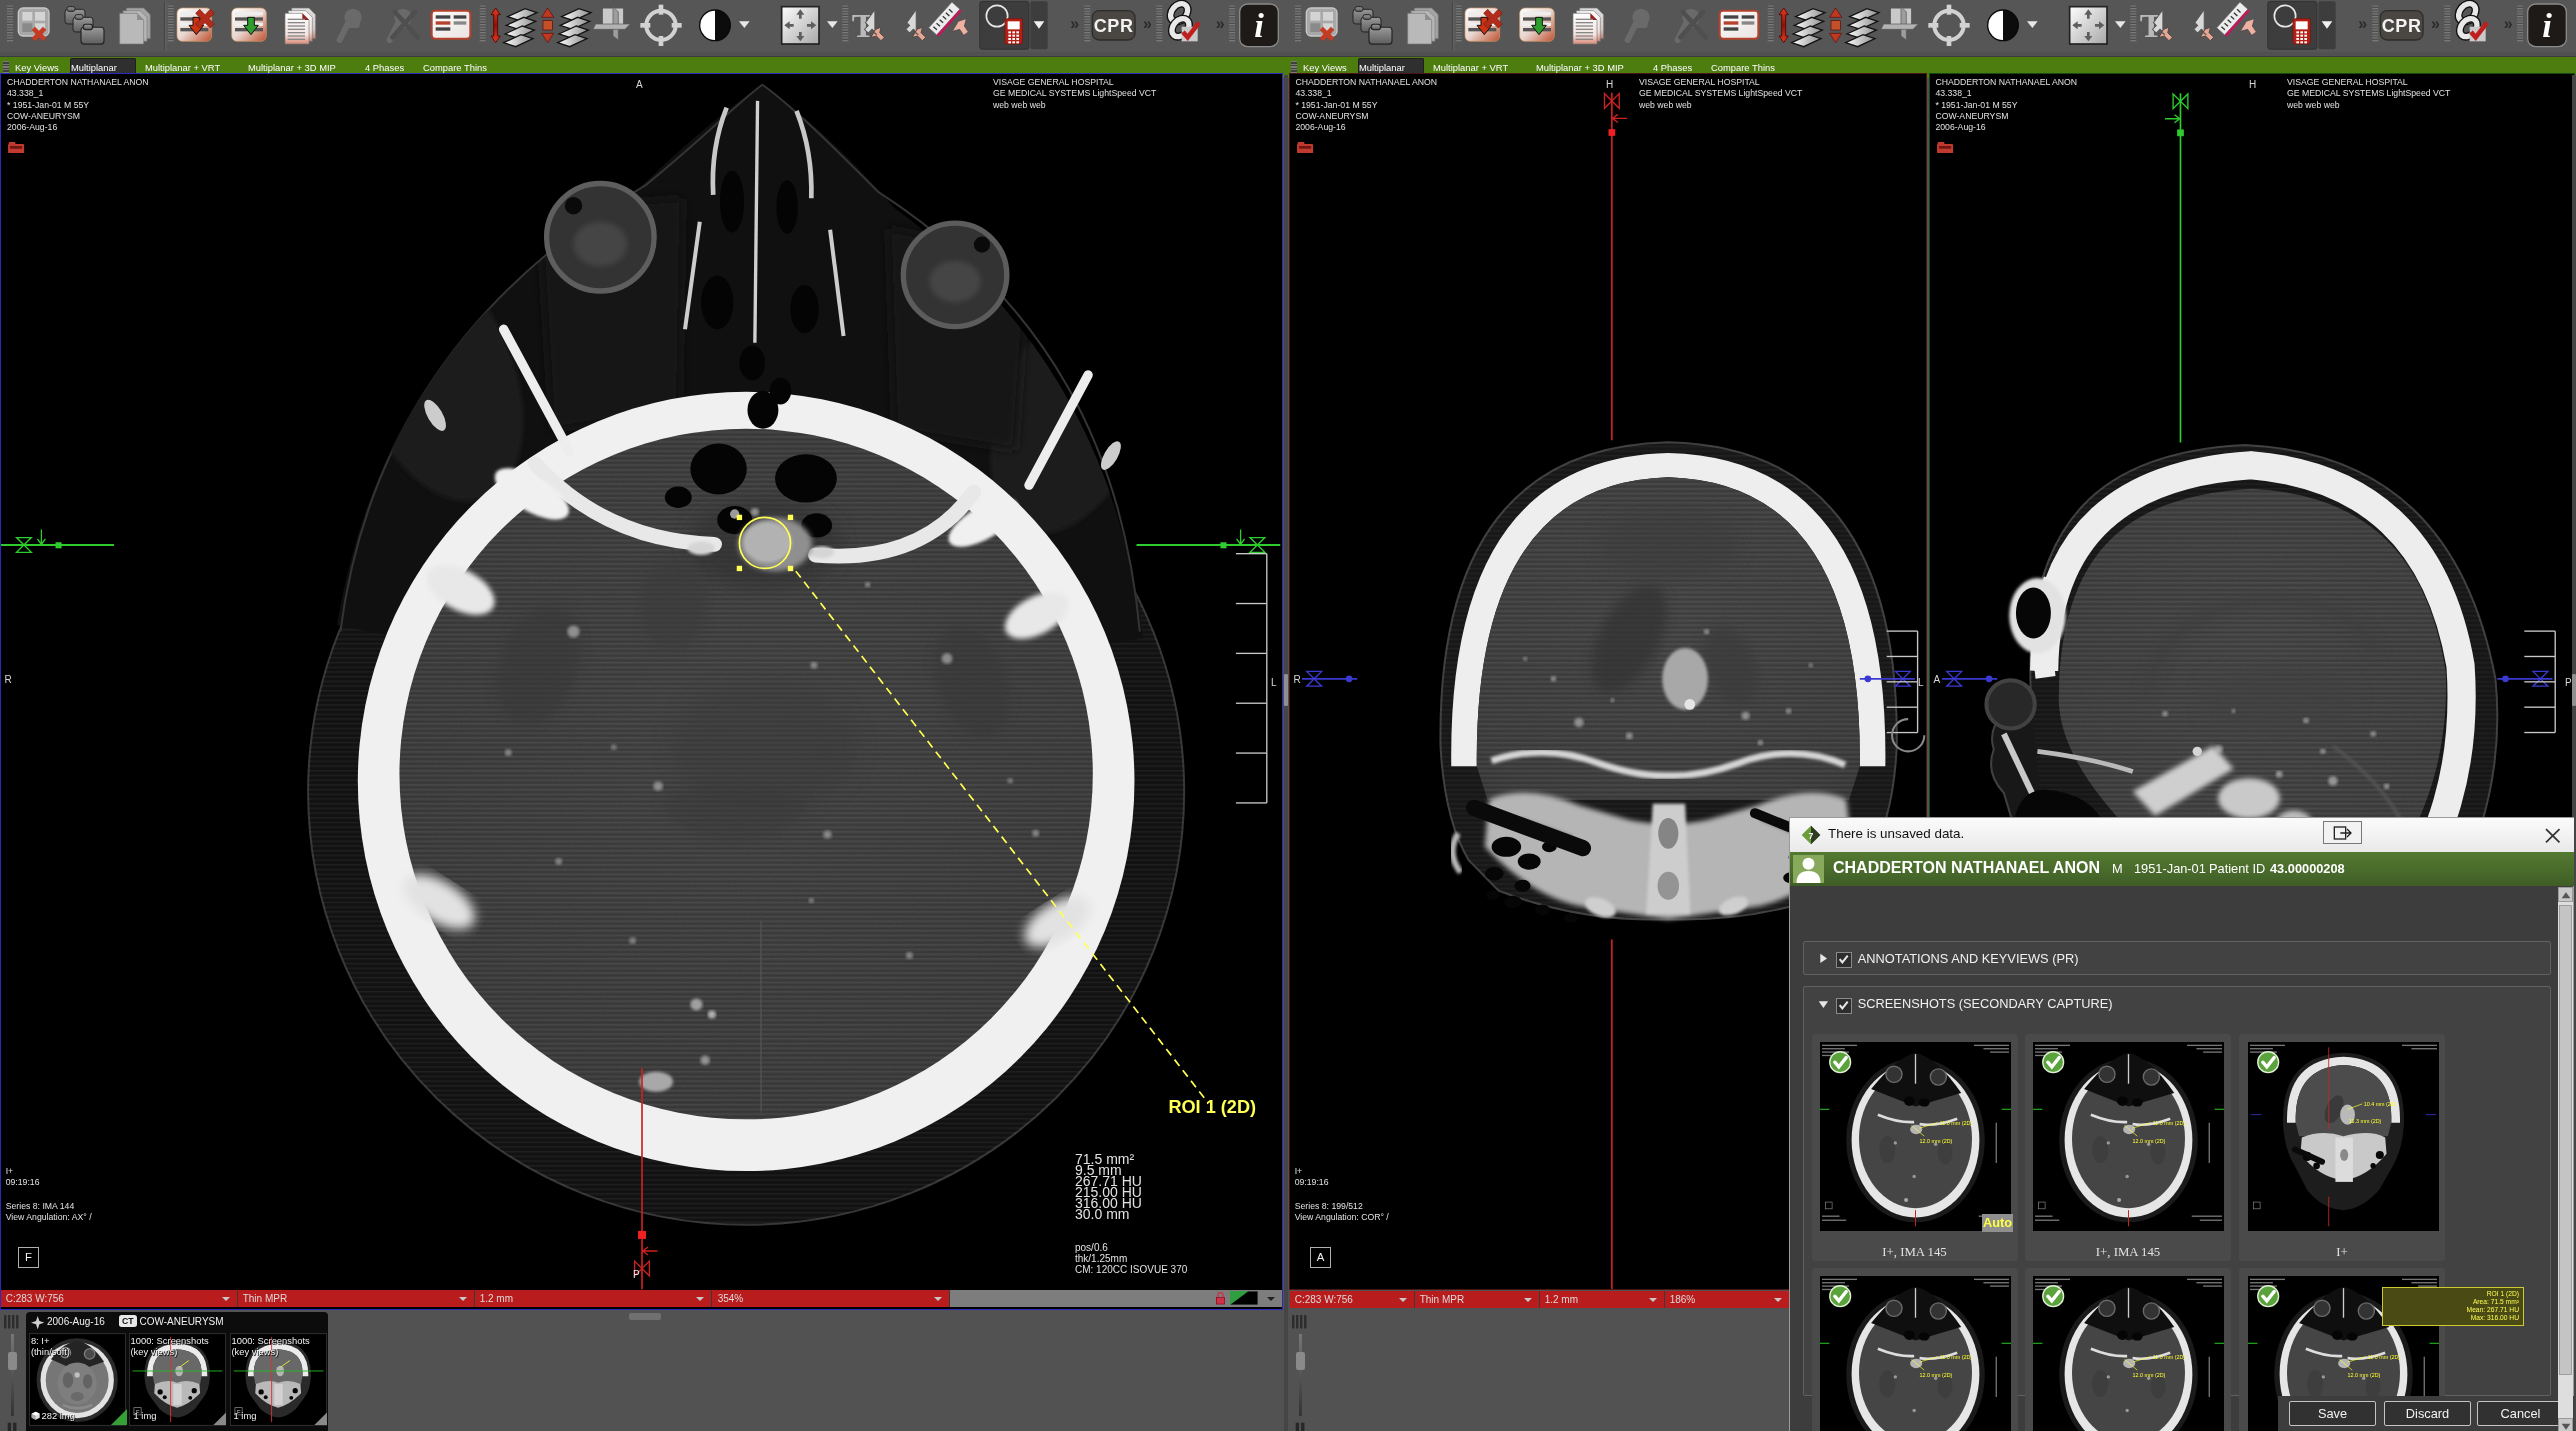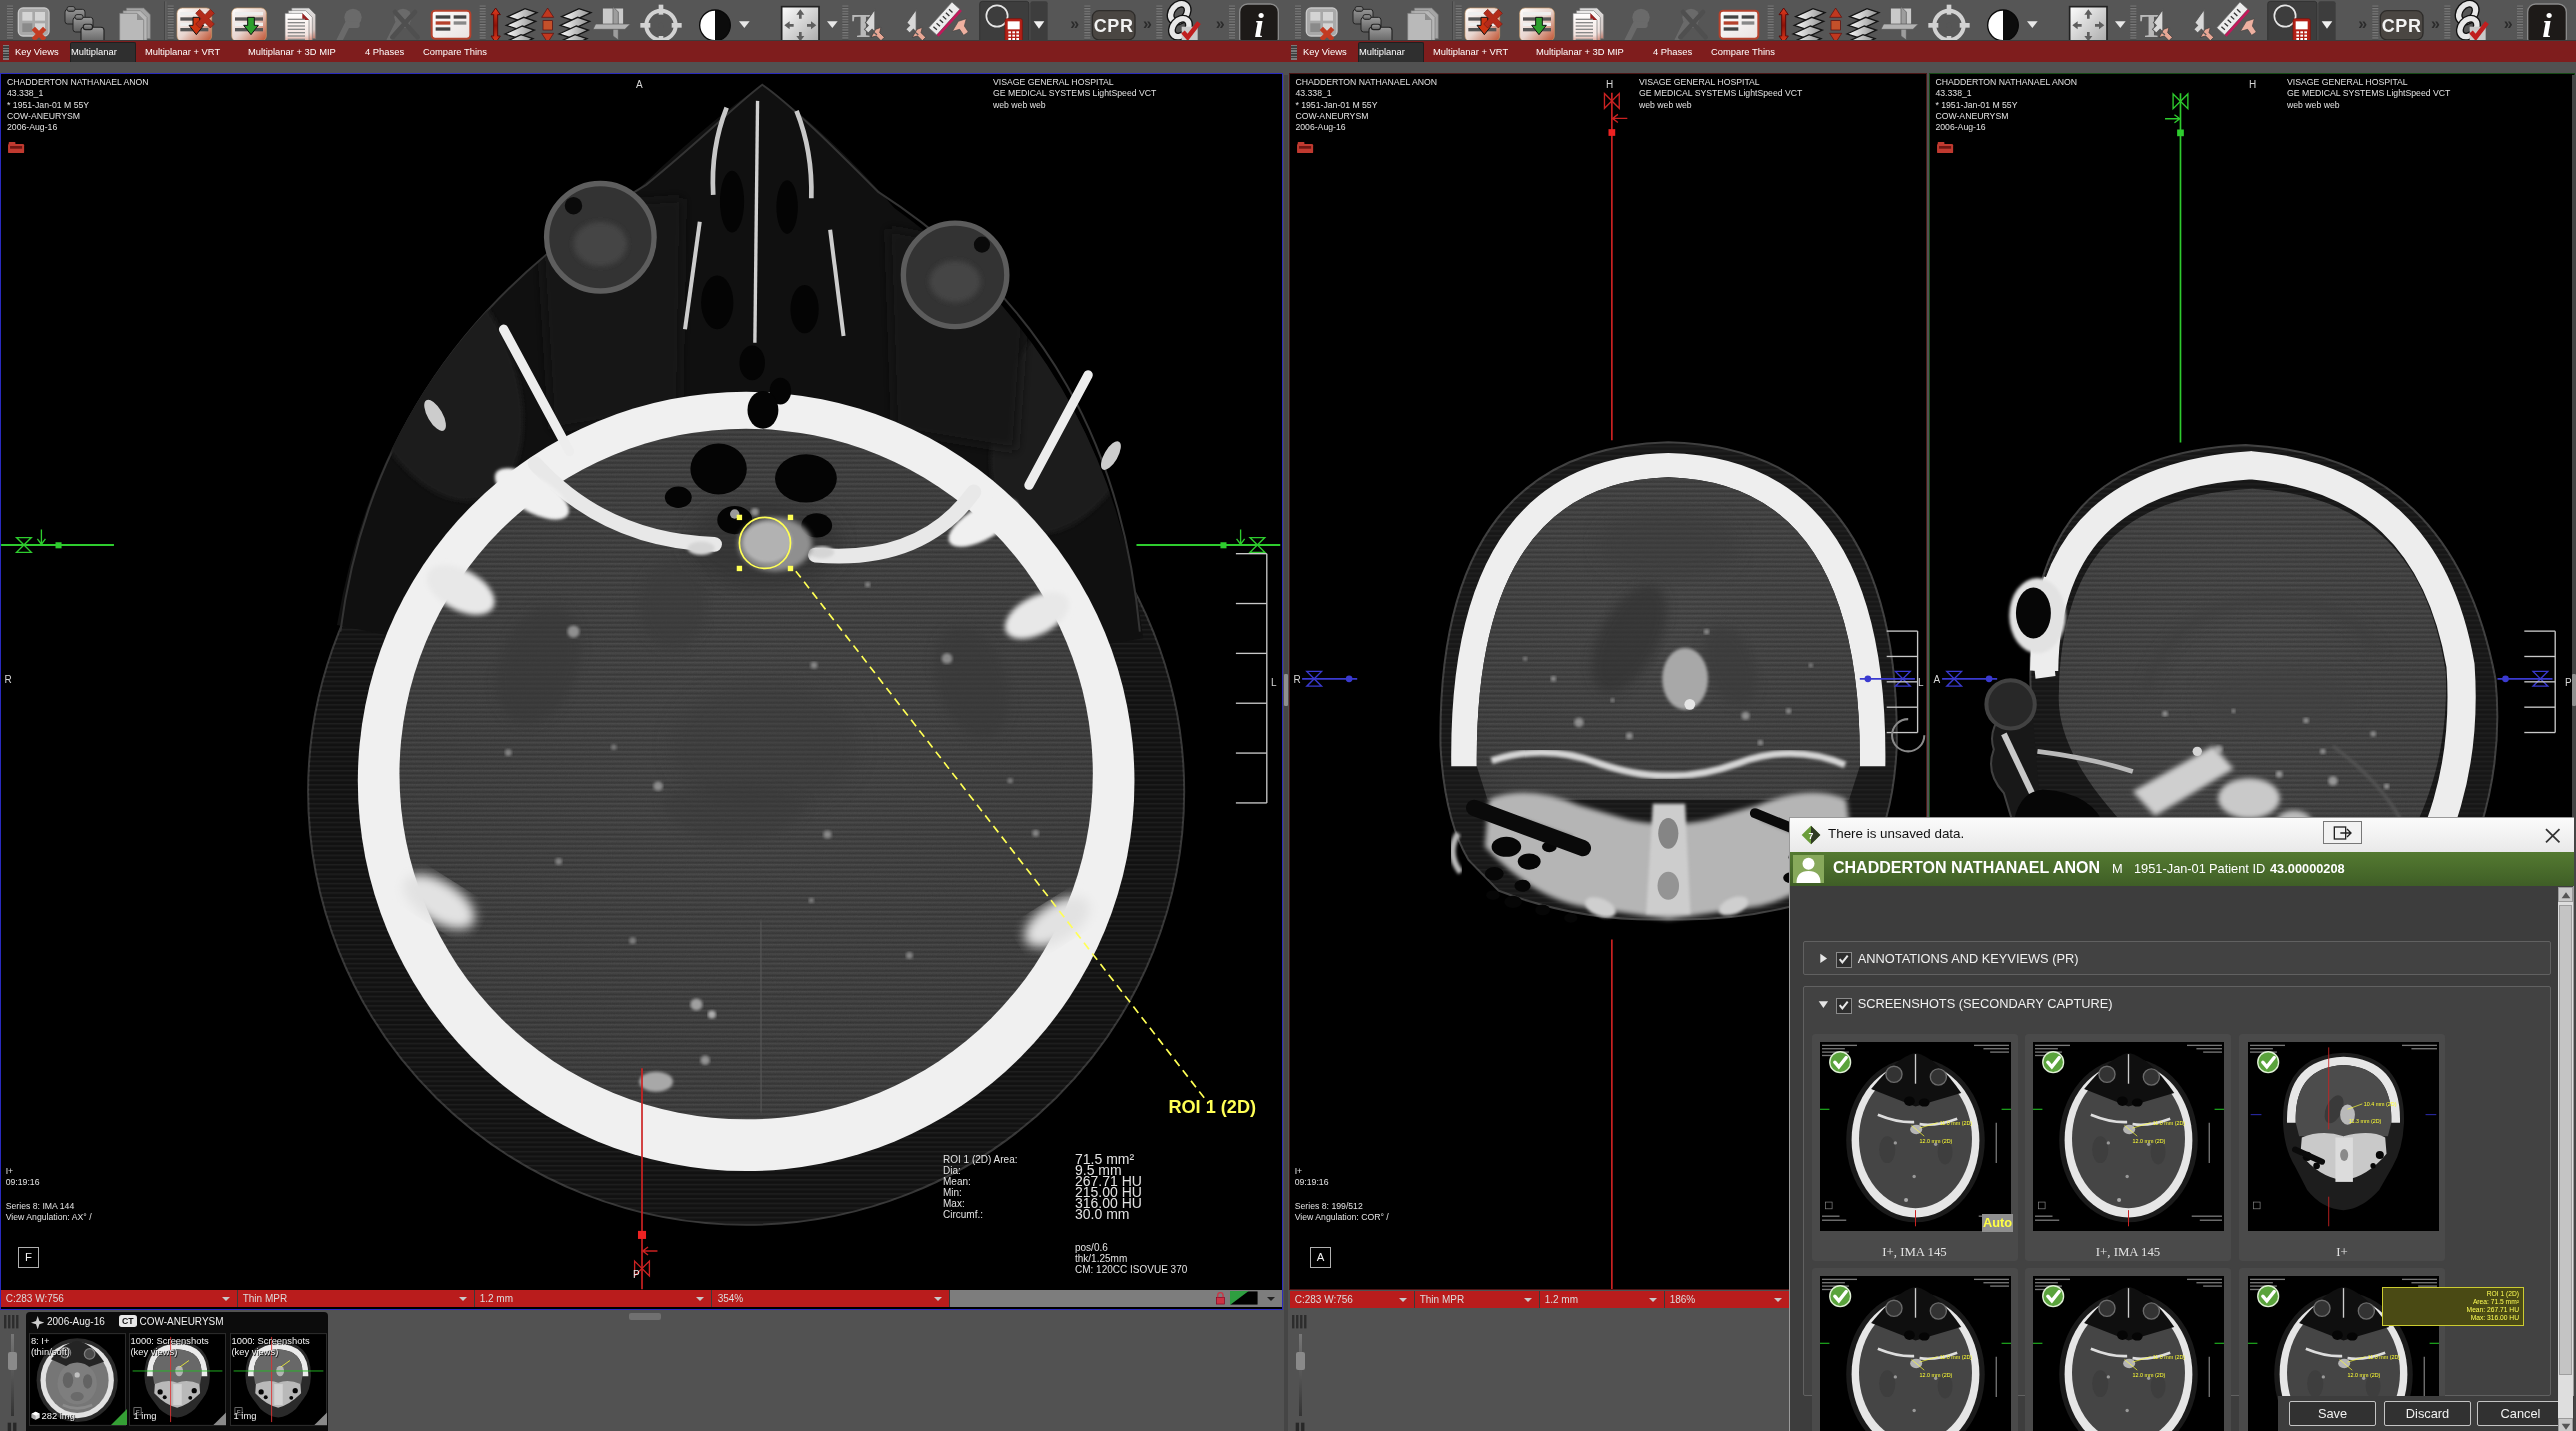--- a/index.html
+++ b/index.html
@@ -5,7 +5,7 @@
 #root{position:absolute;left:0;top:0;width:2576px;height:1432px;background:#1a1a1a}
 .scr{position:absolute;top:0;width:1288px;height:1432px;background:#515151}
 .toolbar{position:absolute;left:0;top:0;width:1288px;height:52px;background:#565656}
-.tabbar{position:absolute;left:0;top:40px;width:1288px;height:22px;background:#7f1d1d;border-top:0.7px solid #3c3c3c}
+.tabbar{position:absolute;left:0;top:56px;width:1288px;height:22px;background:#4d7c0f;border-top:0.7px solid #3c3c3c}
 .tab{position:absolute;top:5.4px;font-size:9.4px;color:#fff;white-space:nowrap}
 .tabsel{position:absolute;top:1.3px;height:19.5px;background:#2f2f2f;border:0.7px solid #1f1f1f;border-bottom:none;border-radius:2px 2px 0 0;text-align:left}
 .tabsel span{font-size:9.4px;color:#fff;line-height:18px}

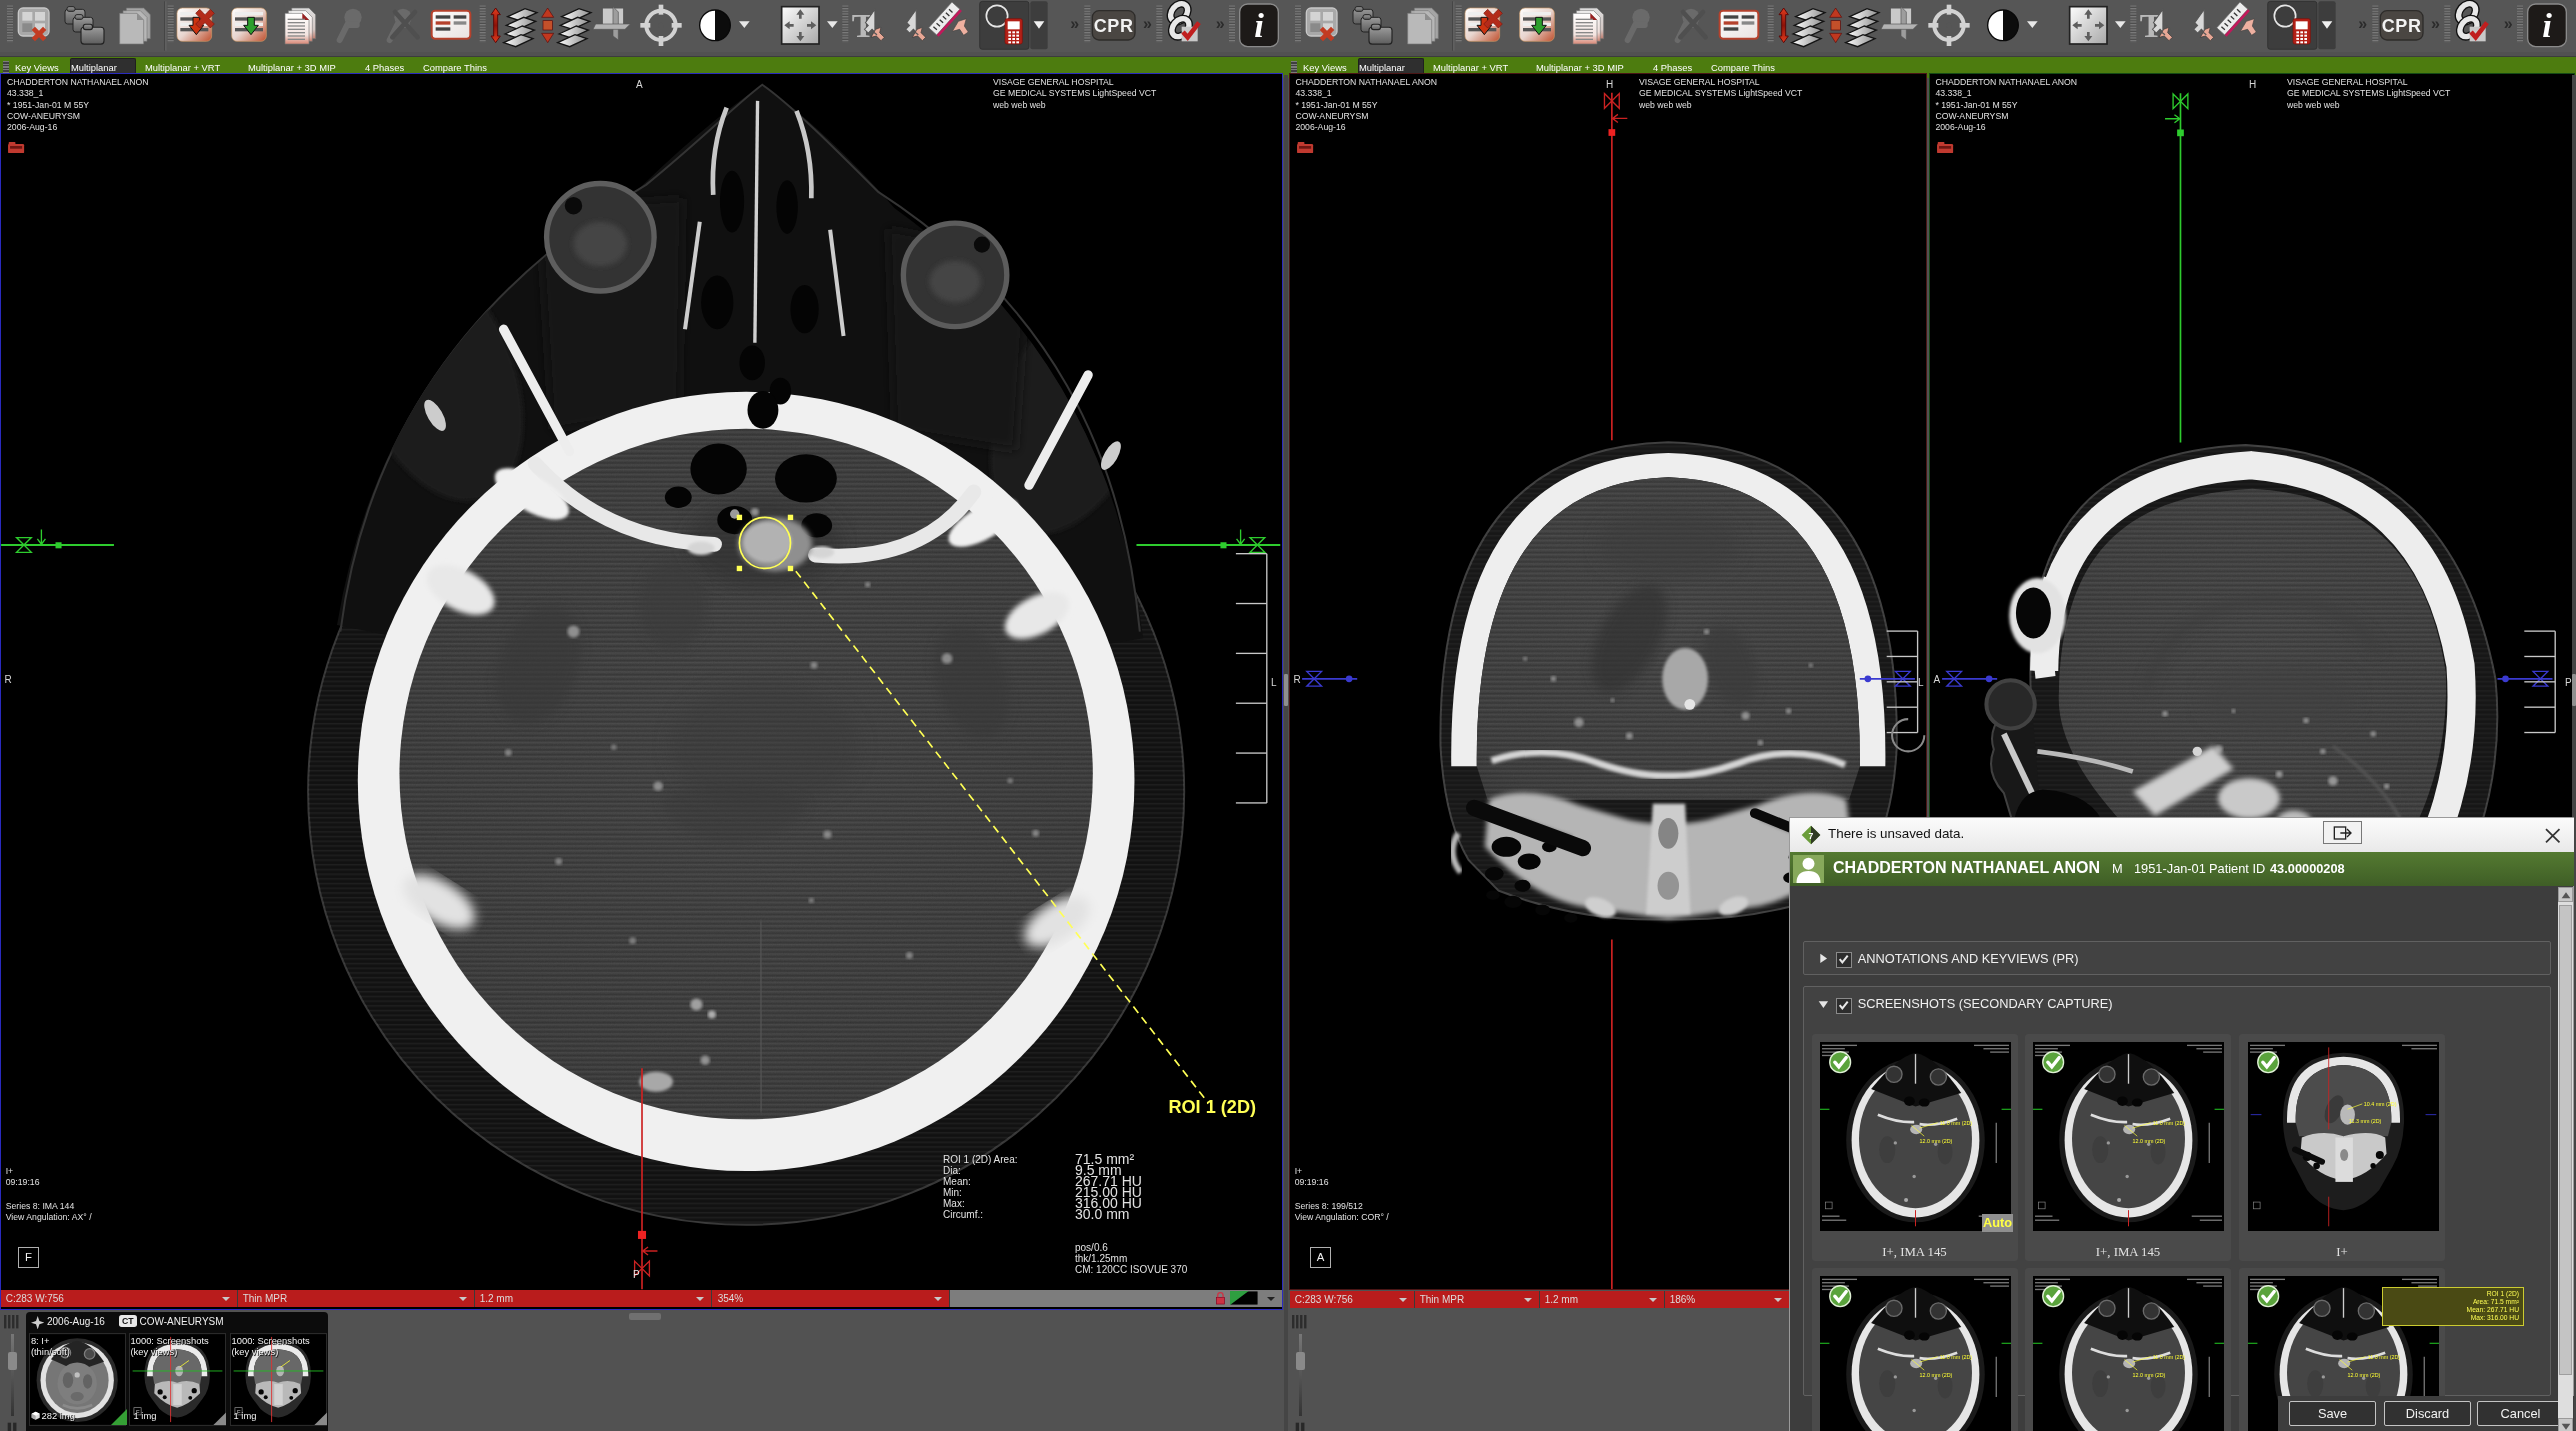--- a/index.html
+++ b/index.html
@@ -946,7 +946,6 @@
 09:19:16</div>
 <div class="ovl" style="left:4.7px;top:1127px">Series 8: IMA 144
 View Angulation: AX° /</div>
-      <div class="ovl ovr" style="left:942px;top:1080px;width:269px;font-size:10px;line-height:11px">ROI 1 (2D) Area:<br>Dia:<br>Mean:<br>Min:<br>Max:<br>Circumf.:</div>
       <div class="ovl ovr" style="left:1074px;top:1080px;width:202px;font-size:14px;line-height:11px">71.5 mm²<br>9.5 mm<br>267.71 HU<br>215.00 HU<br>316.00 HU<br>30.0 mm</div>
       <div class="ovl ovr" style="left:1074px;top:1168px;width:202px;font-size:10px;line-height:11px">pos/0.6
 thk/1.25mm

